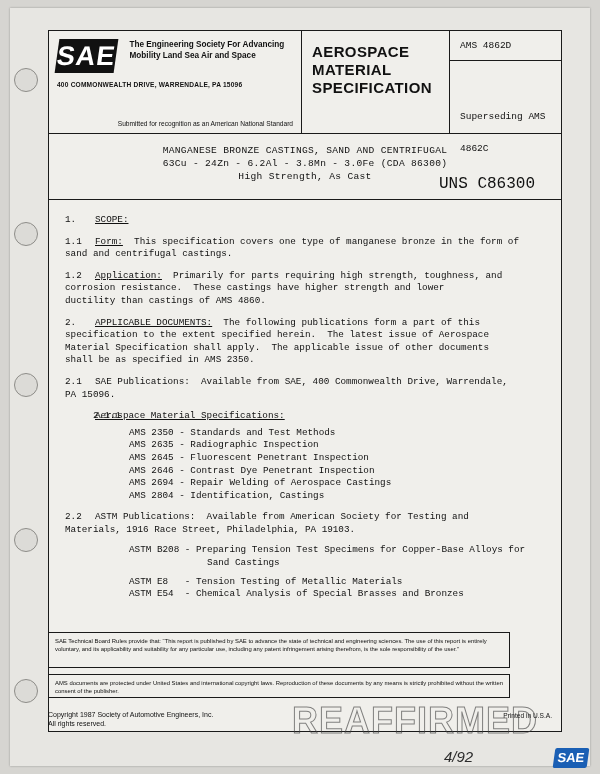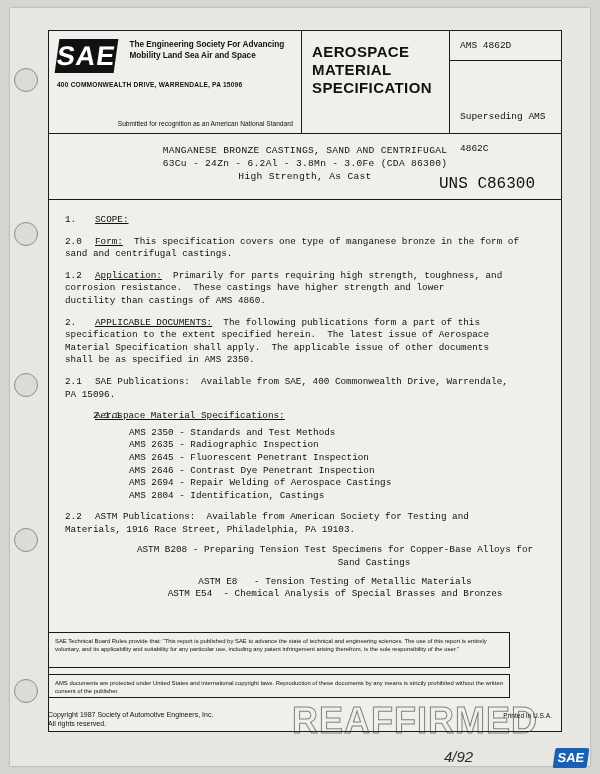--- a/index.html
+++ b/index.html
@@ -311,7 +311,7 @@
       </div>
 
       <div class="p">
-        <span class="num">2.0</span>
+        <span class="num">1.1</span>
         <span class="txt"><span class="u">Form:</span><span>  This specification covers one type of manganese bronze in the form of
 sand and centrifugal castings.</span></span>
       </div>

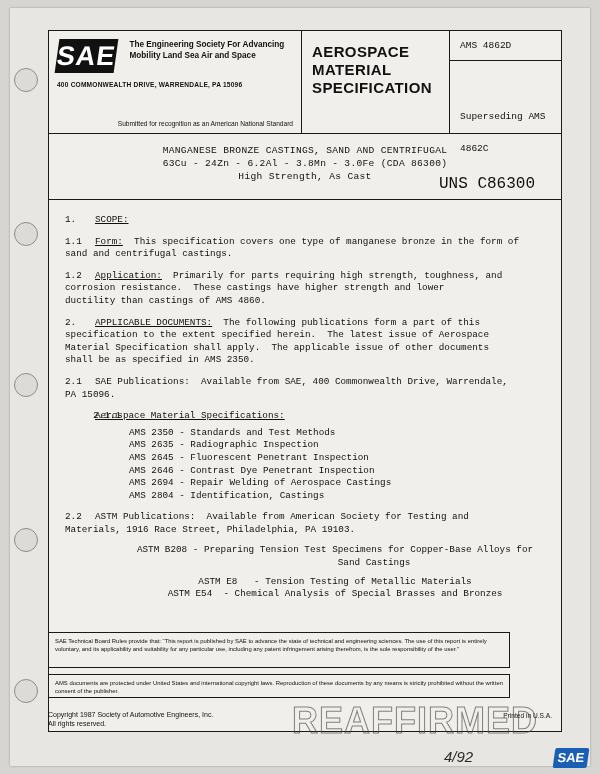--- a/index.html
+++ b/index.html
@@ -355,7 +355,7 @@
         <span class="txt">ASTM Publications:  Available from American Society for Testing and
 Materials, 1916 Race Street, Philadelphia, PA 19103.</span>
       </div>
-      <div class="p" style="margin-top:8px;text-align:center;">
+      <div class="p" style="margin-top:8px;">
         <div class="list2">ASTM B208 - Preparing Tension Test Specimens for Copper-Base Alloys for
               Sand Castings</div>
         <div class="list2" style="margin-top:6px;">ASTM E8   - Tension Testing of Metallic Materials</div>

